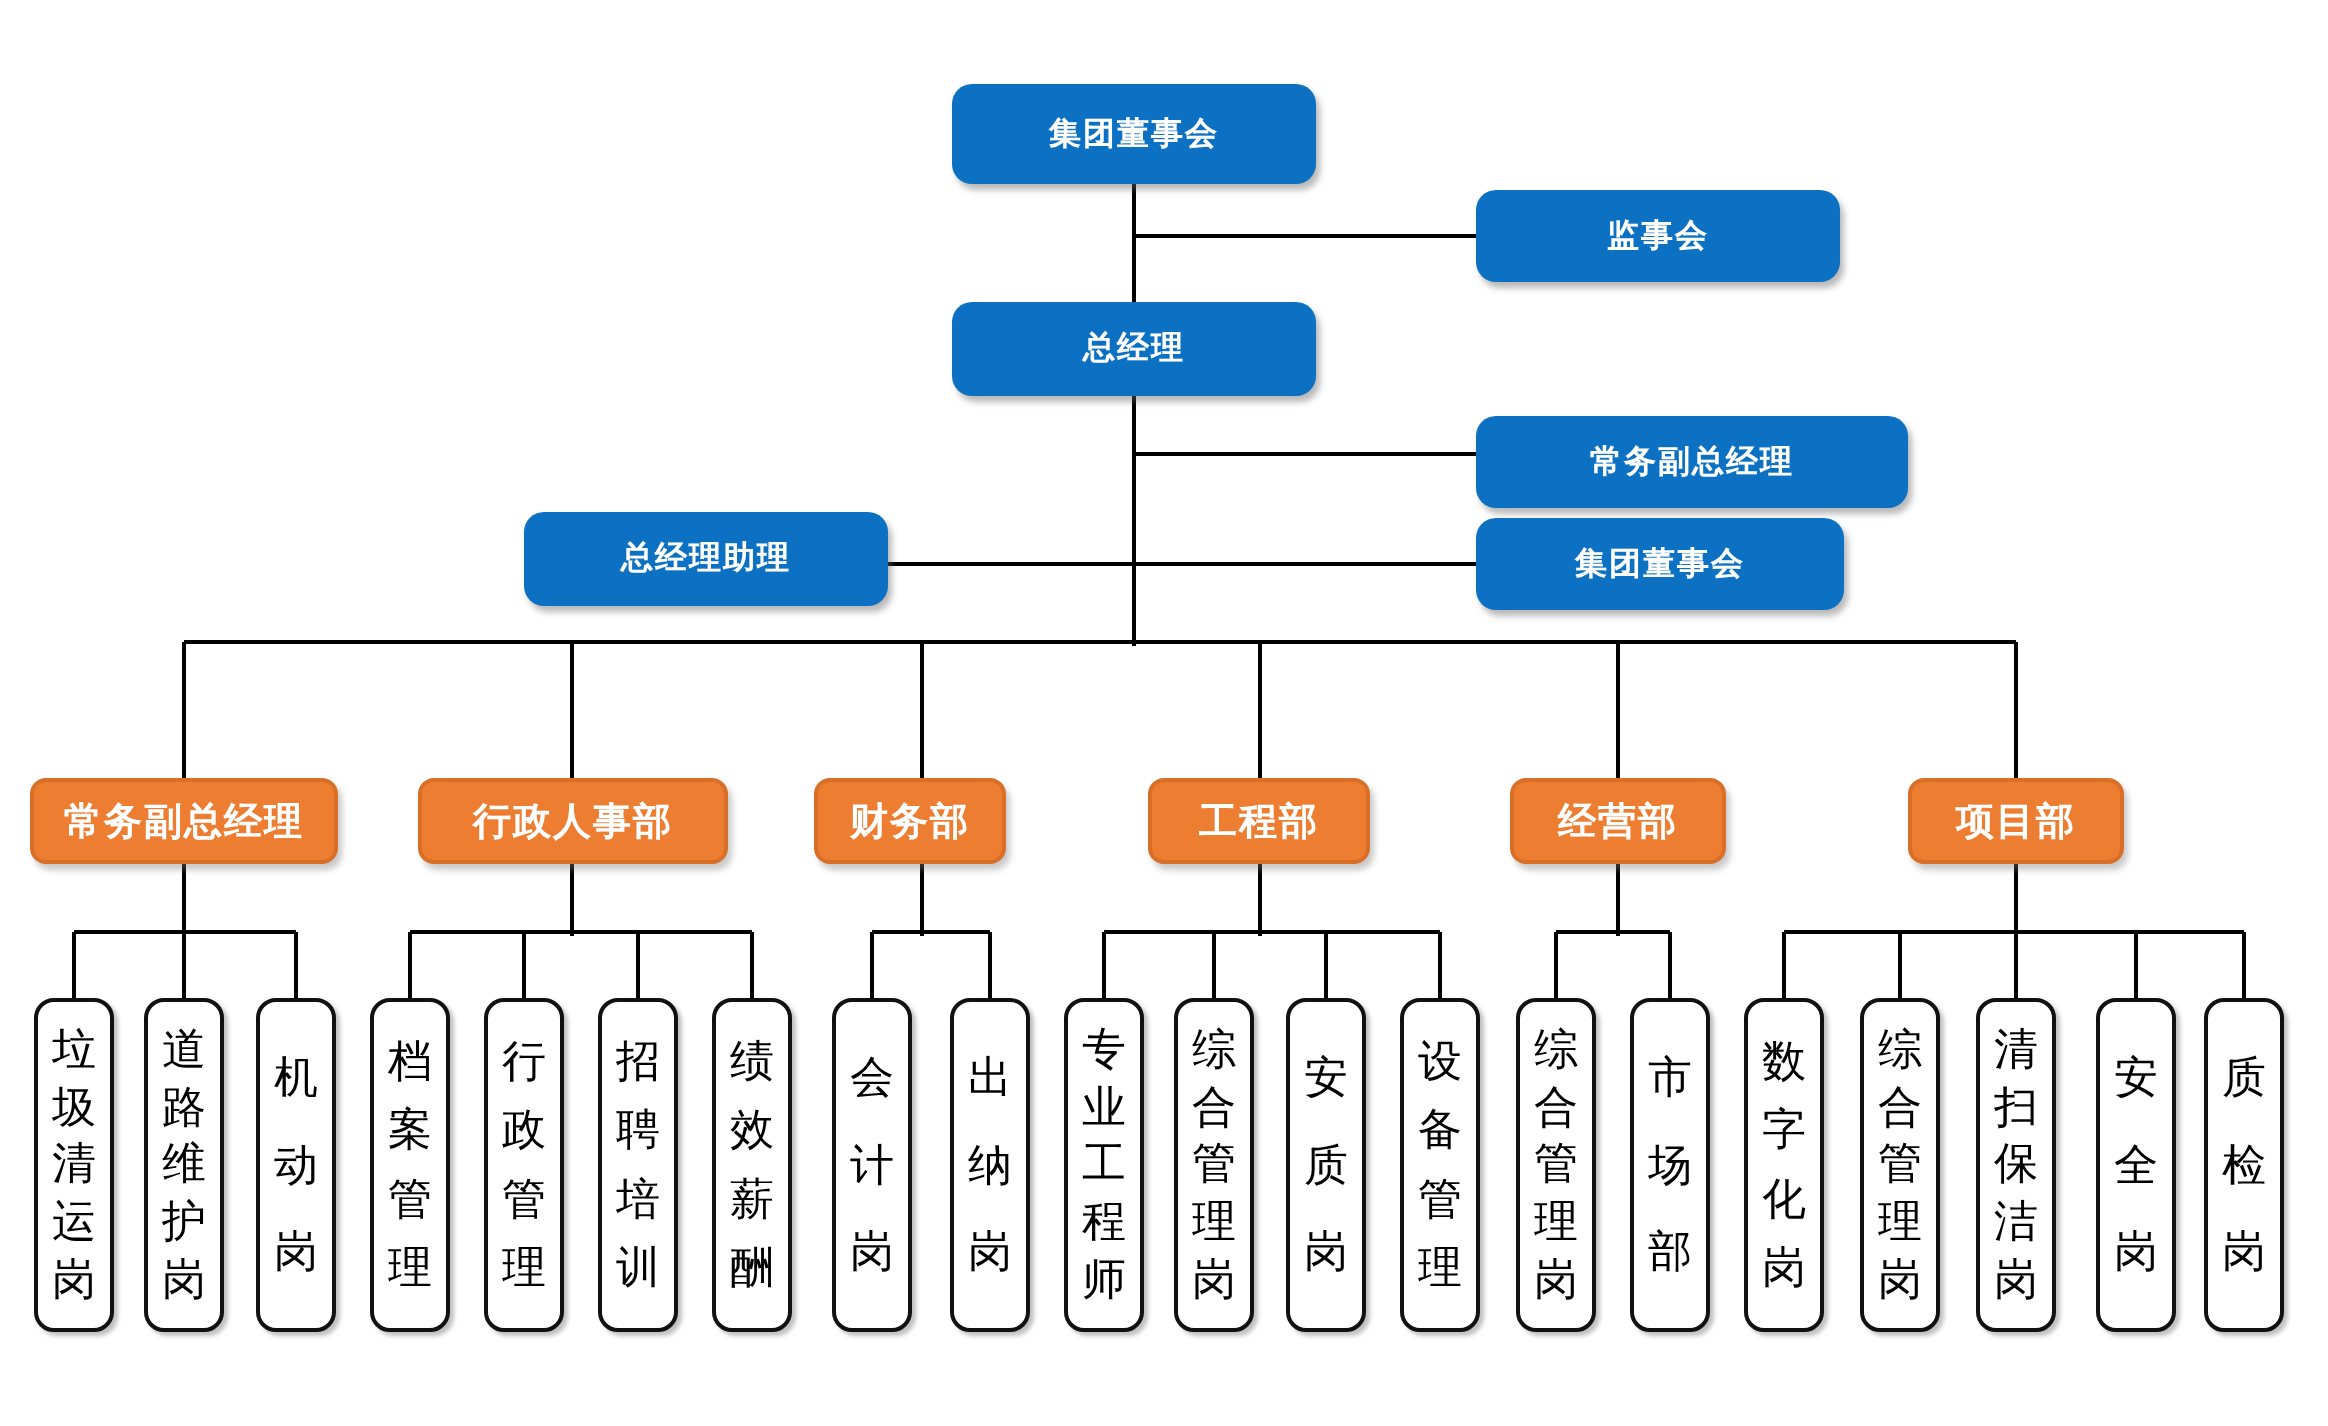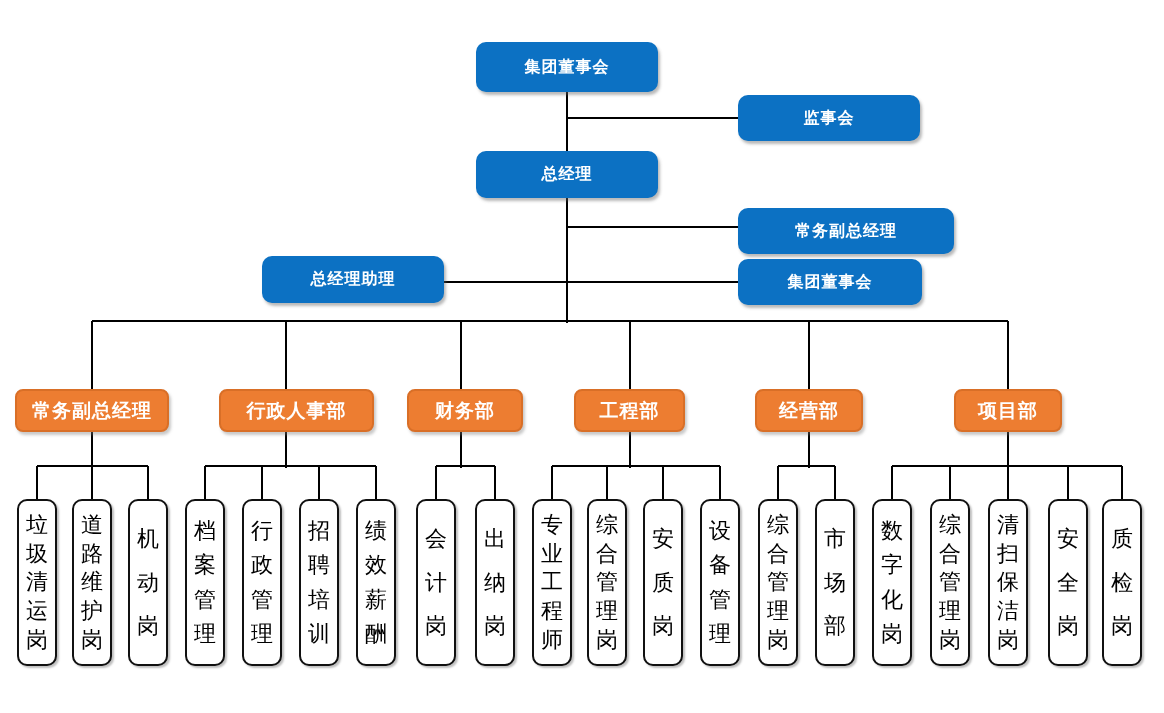--- a/index.html
+++ b/index.html
@@ -140,7 +140,7 @@
         <span>动</span>
         <span>岗</span>
       </div>
-      <div class="node box-orange" style="left: 209px; top: 389px; width: 155px; height: 43px; margin-left: 10px;">行政人事部</div>
+      <div class="node box-orange" style="left: 209px; top: 389px; width: 155px; height: 43px;">行政人事部</div>
       <div class="node post" style="left: 185px; top: 499px; width: 40px; height: 167px;">
         <span>档</span>
         <span>案</span>

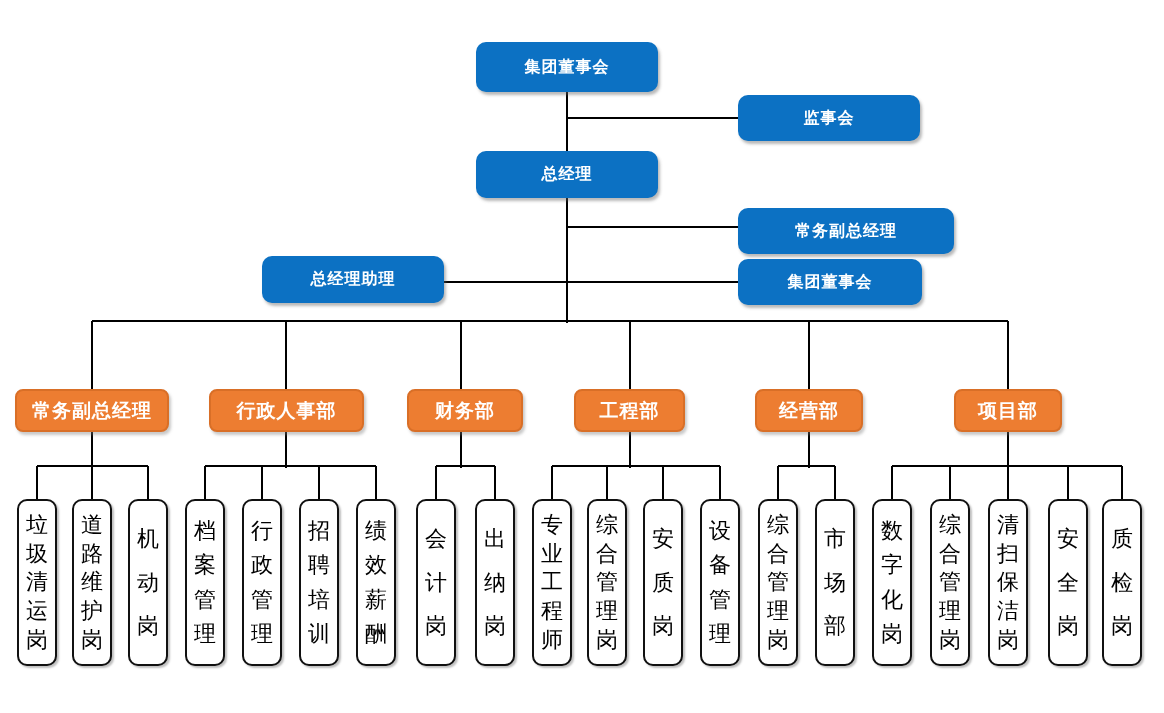--- a/index.html
+++ b/index.html
@@ -165,7 +165,7 @@
         <span>薪</span>
         <span>酬</span>
       </div>
-      <div class="node box-orange" style="left: 407px; top: 389px; width: 116px; height: 43px;">财务部</div>
+      <div class="node box-orange" style="left: 407px; top: 389px; width: 96px; height: 43px;">财务部</div>
       <div class="node post" style="left: 416px; top: 499px; width: 40px; height: 167px;">
         <span>会</span>
         <span>计</span>

